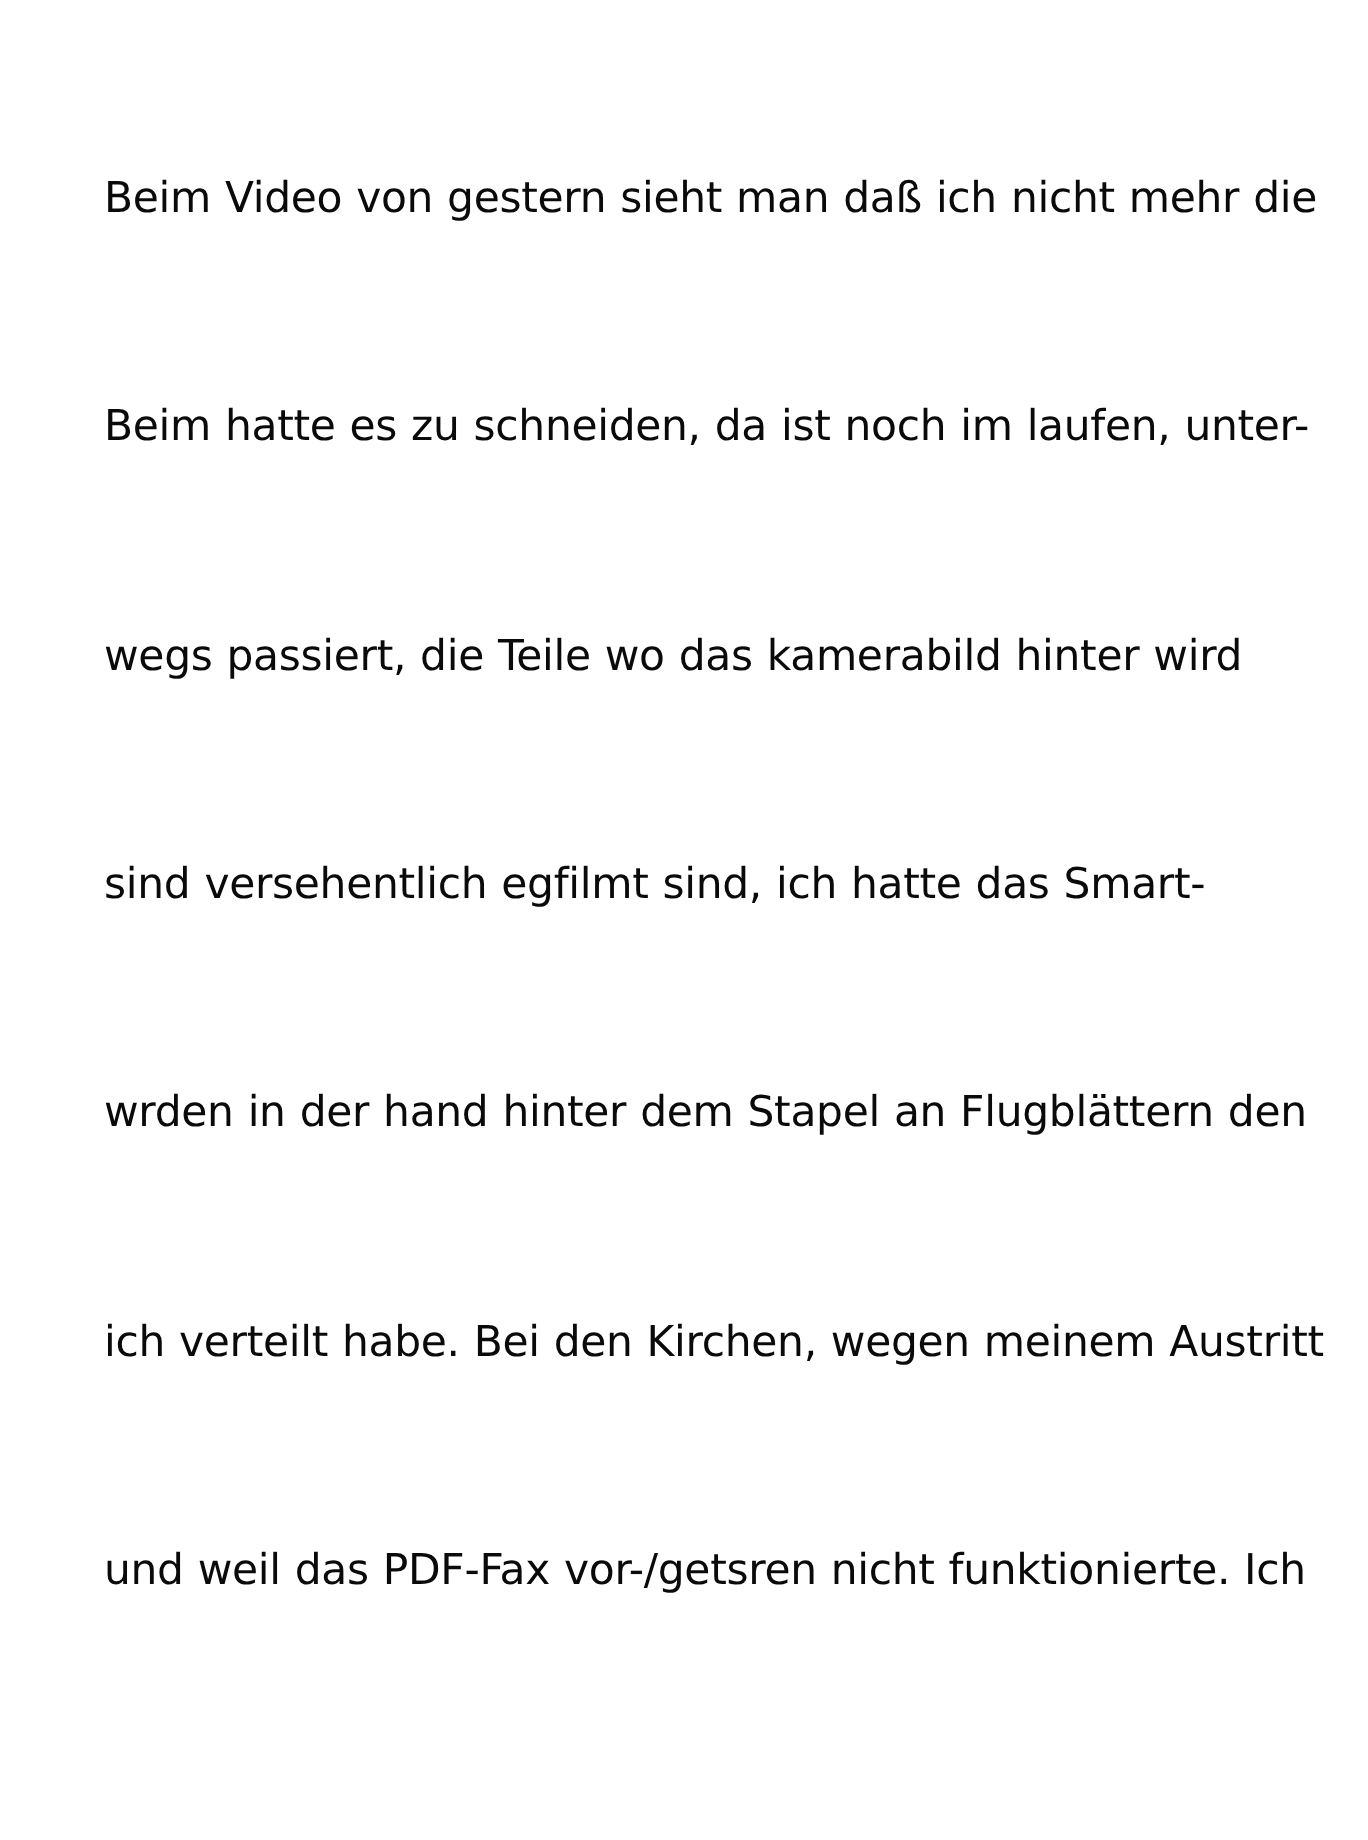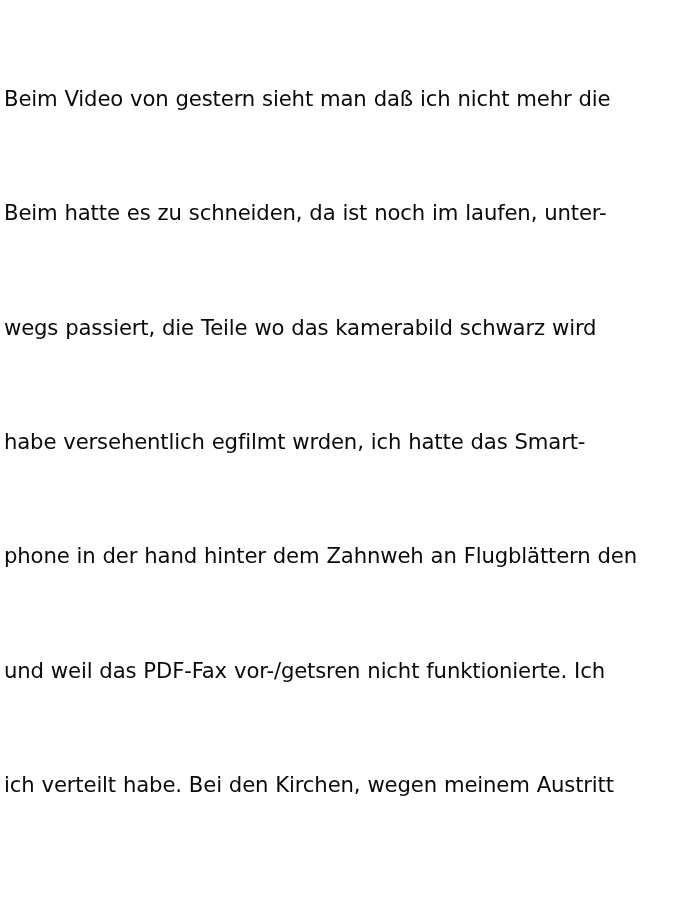--- a/index.html
+++ b/index.html
@@ -19,6 +19,7 @@
     box-sizing: border-box;
     padding: 4px 6px 0 4px;
     background: #ffffff;
+    margin-left: 48px;
   }
   .doc-body {
     color: #0a0a0a;

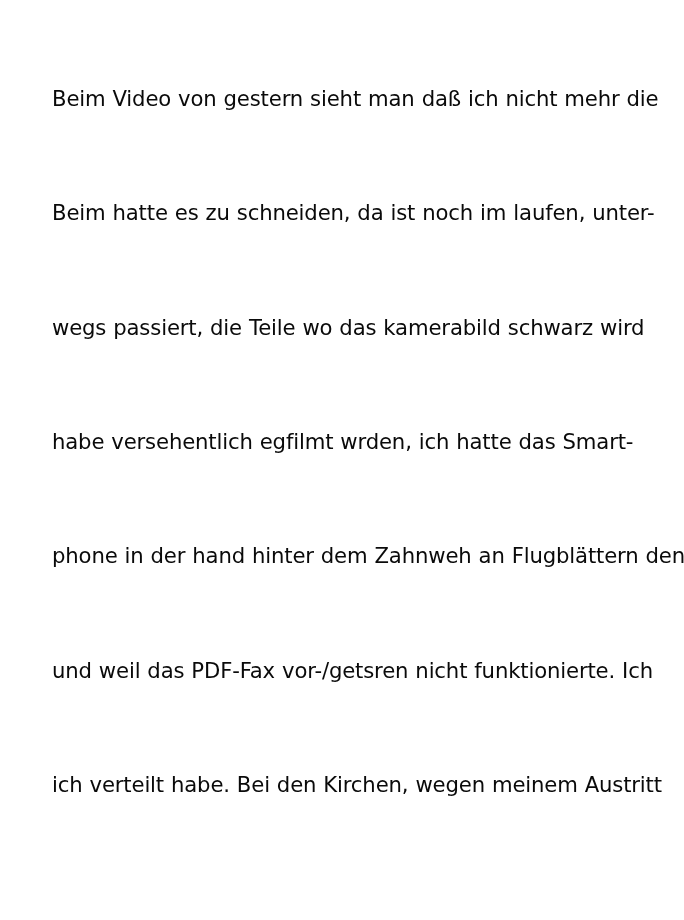--- a/index.html
+++ b/index.html
@@ -43,7 +43,7 @@
   <div class="doc-body">
     <span class="doc-line">Beim Video von gestern sieht man daß ich nicht mehr die</span>
     <span class="doc-line">Beim hatte es zu schneiden, da ist noch im laufen, unter-</span>
-    <span class="doc-line">wegs passiert, die Teile wo das kamerabild schwarz wird</span>
+    <span class="doc-line">wegs passiert, die Teile wo das kamerabild hinter wird</span>
     <span class="doc-line">habe versehentlich egfilmt wrden, ich hatte das Smart-</span>
     <span class="doc-line">phone in der hand hinter dem Zahnweh an Flugblättern den</span>
     <span class="doc-line">und weil das PDF-Fax vor-/getsren nicht funktionierte. Ich</span>

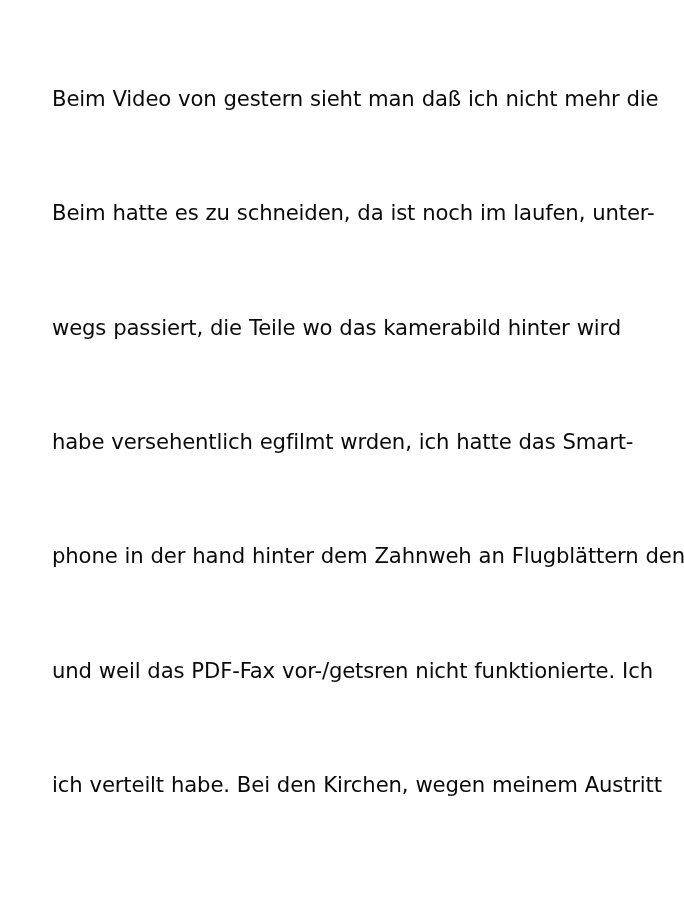--- a/index.html
+++ b/index.html
@@ -44,7 +44,7 @@
     <span class="doc-line">Beim Video von gestern sieht man daß ich nicht mehr die</span>
     <span class="doc-line">Beim hatte es zu schneiden, da ist noch im laufen, unter-</span>
     <span class="doc-line">wegs passiert, die Teile wo das kamerabild hinter wird</span>
-    <span class="doc-line">habe versehentlich egfilmt wrden, ich hatte das Smart-</span>
+    <span class="doc-line">sind versehentlich egfilmt sind, ich hatte das Smart-</span>
     <span class="doc-line">phone in der hand hinter dem Zahnweh an Flugblättern den</span>
     <span class="doc-line">und weil das PDF-Fax vor-/getsren nicht funktionierte. Ich</span>
     <span class="doc-line">ich verteilt habe. Bei den Kirchen, wegen meinem Austritt</span>

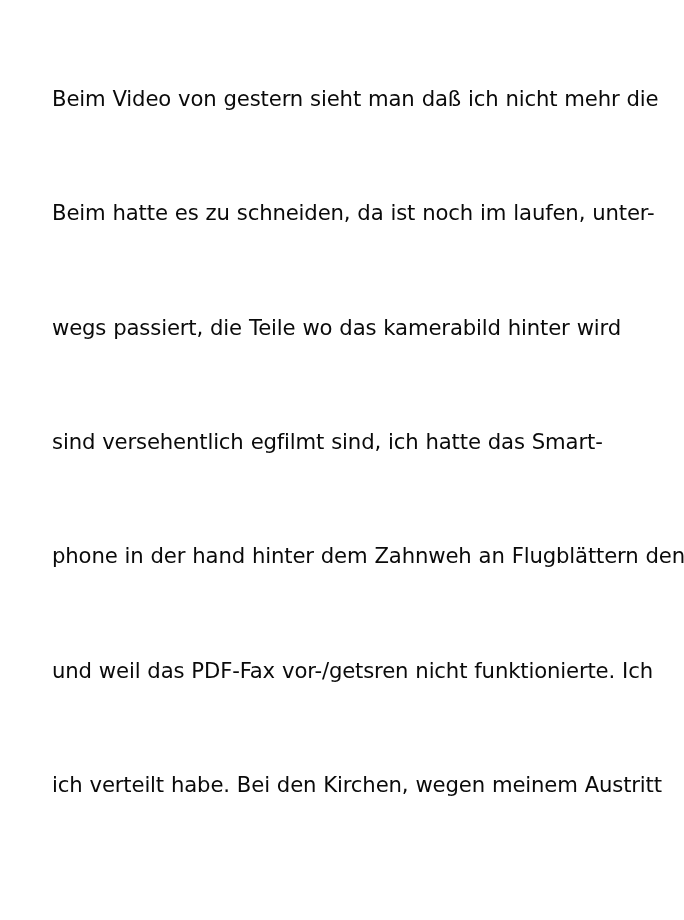--- a/index.html
+++ b/index.html
@@ -45,7 +45,7 @@
     <span class="doc-line">Beim hatte es zu schneiden, da ist noch im laufen, unter-</span>
     <span class="doc-line">wegs passiert, die Teile wo das kamerabild hinter wird</span>
     <span class="doc-line">sind versehentlich egfilmt sind, ich hatte das Smart-</span>
-    <span class="doc-line">phone in der hand hinter dem Zahnweh an Flugblättern den</span>
+    <span class="doc-line">wrden in der hand hinter dem Stapel an Flugblättern den</span>
     <span class="doc-line">und weil das PDF-Fax vor-/getsren nicht funktionierte. Ich</span>
     <span class="doc-line">ich verteilt habe. Bei den Kirchen, wegen meinem Austritt</span>
     

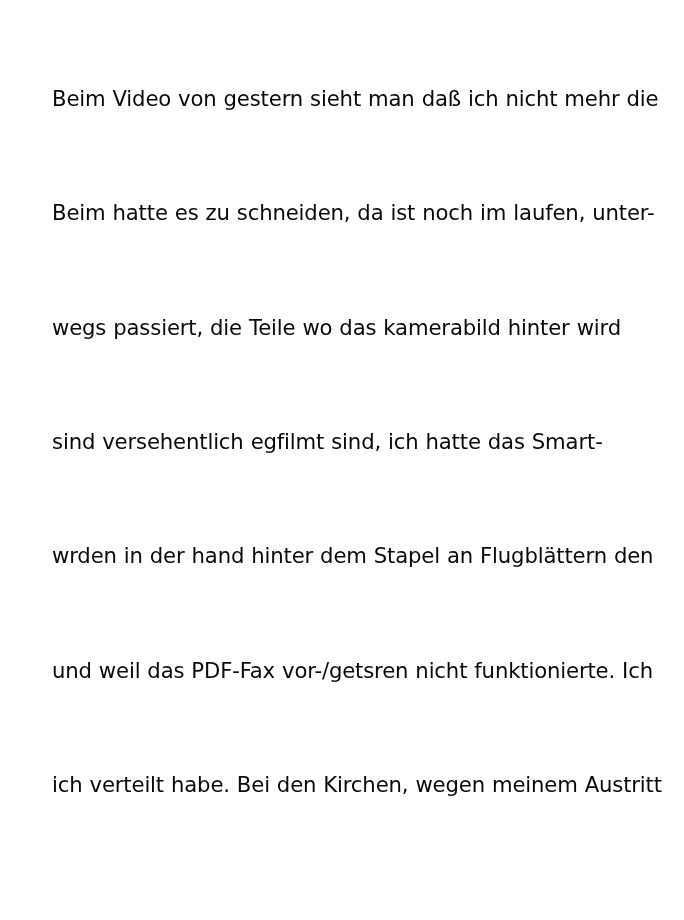--- a/index.html
+++ b/index.html
@@ -46,8 +46,8 @@
     <span class="doc-line">wegs passiert, die Teile wo das kamerabild hinter wird</span>
     <span class="doc-line">sind versehentlich egfilmt sind, ich hatte das Smart-</span>
     <span class="doc-line">wrden in der hand hinter dem Stapel an Flugblättern den</span>
+    <span class="doc-line">ich verteilt habe. Bei den Kirchen, wegen meinem Austritt</span>
     <span class="doc-line">und weil das PDF-Fax vor-/getsren nicht funktionierte. Ich</span>
-    <span class="doc-line">ich verteilt habe. Bei den Kirchen, wegen meinem Austritt</span>
     
     
     

